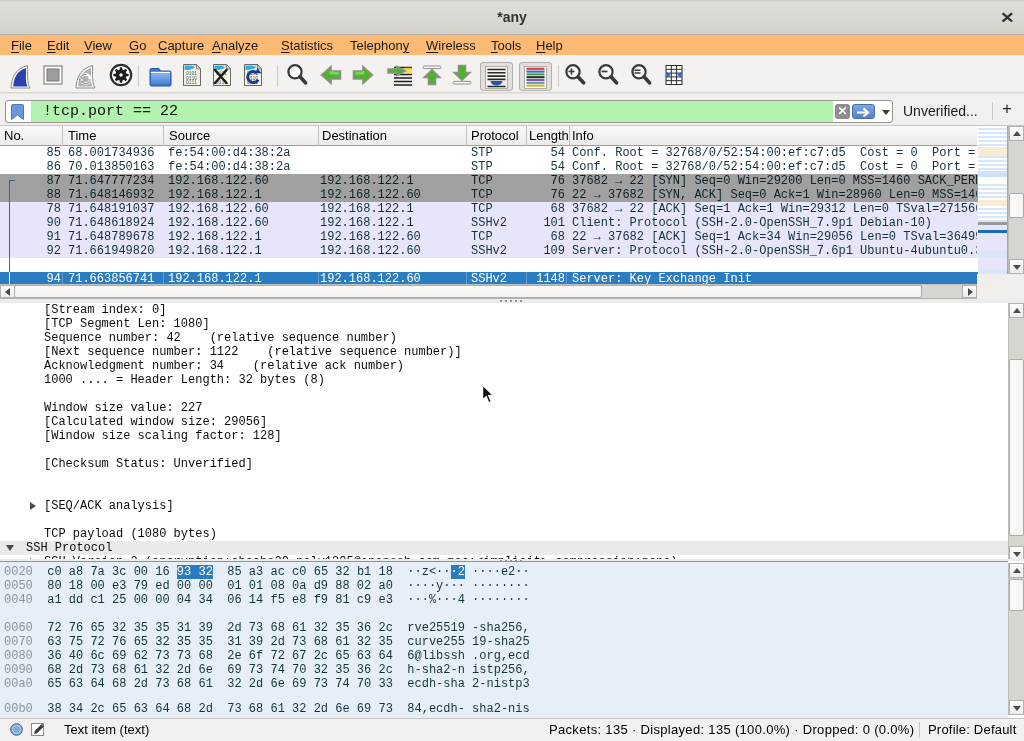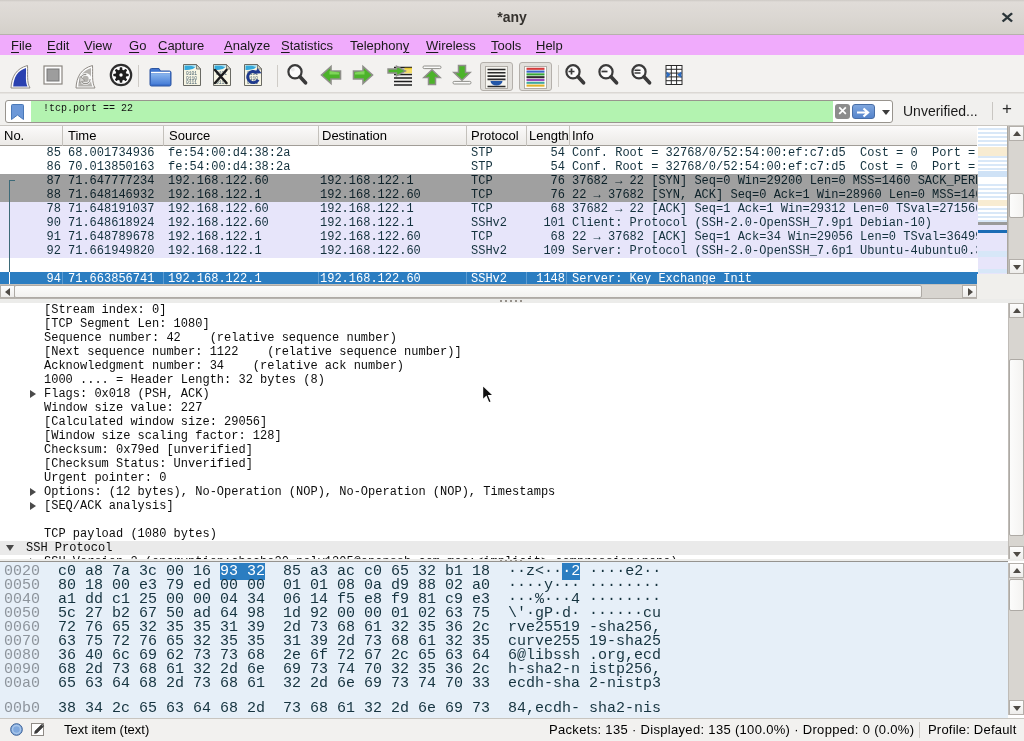--- a/index.html
+++ b/index.html
@@ -7,7 +7,7 @@
 #titlebar{left:0;top:0;width:1024px;height:35px;background:linear-gradient(#cdc9c4 0px,#e0dcd8 2px,#dad6d1 60%,#d4d0ca 100%);border-bottom:1px solid #b6b2ac}
 #title{left:0;top:9px;width:1024px;text-align:center;font-weight:bold;font-size:14px;color:#35322e}
 #close{left:1000px;top:9px;font-size:14px;color:#2b3539;font-weight:bold;transform:scale(1.25,1.1);transform-origin:left top}
-#menubar{left:0;top:35px;width:1024px;height:20px;background:#f0abfc;font-size:13px;color:#1a1a1a}
+#menubar{left:0;top:35px;width:1024px;height:20px;background:#fdba74;font-size:13px;color:#1a1a1a}
 #menubar span{position:absolute;top:3px}
 #menubar u{text-decoration-thickness:1px;text-underline-offset:2px}
 #toolbar{left:0;top:55px;width:1024px;height:38px;background:#f3f2f0;border-bottom:1px solid #dbd8d4}

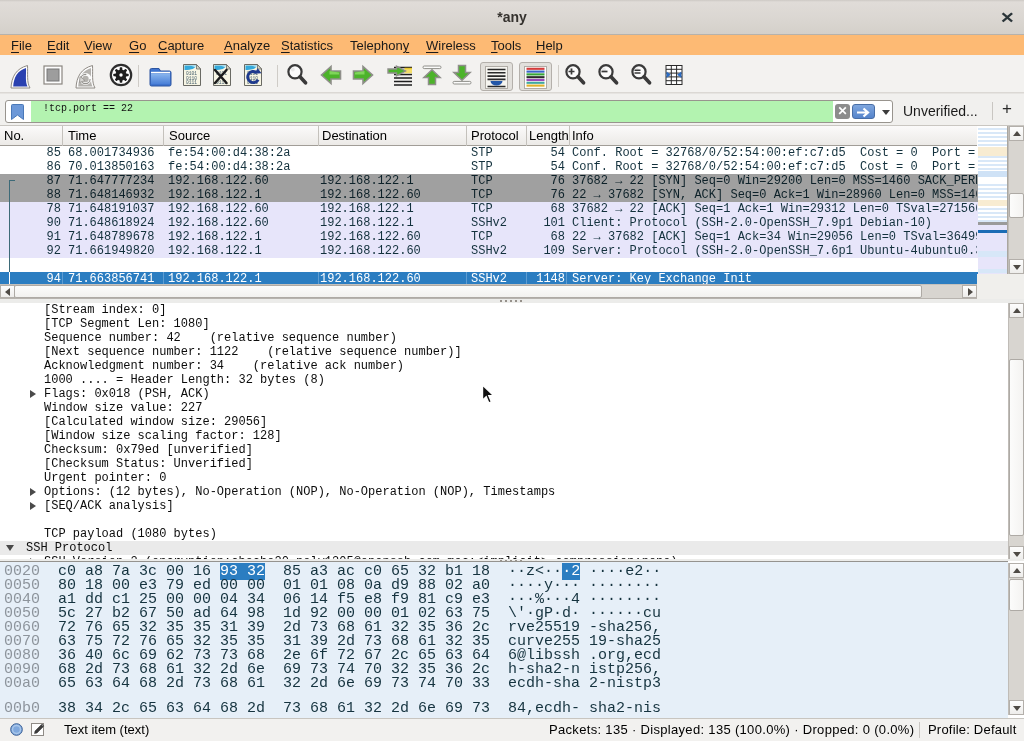--- a/index.html
+++ b/index.html
@@ -76,7 +76,7 @@
     <span style="left:84px"><u>V</u>iew</span>
     <span style="left:129px"><u>G</u>o</span>
     <span style="left:158px"><u>C</u>apture</span>
-    <span style="left:224px"><u>A</u>nalyze</span>
+    <span style="left:212px"><u>A</u>nalyze</span>
     <span style="left:281px"><u>S</u>tatistics</span>
     <span style="left:350px">Telephon<u>y</u></span>
     <span style="left:426px"><u>W</u>ireless</span>

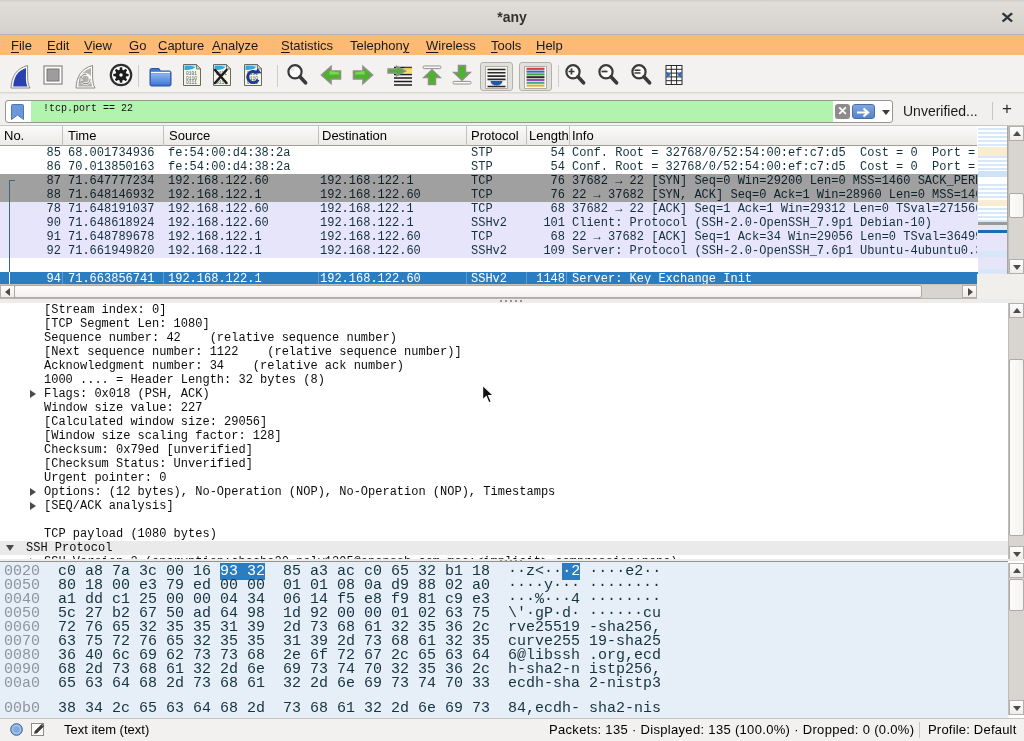--- a/index.html
+++ b/index.html
@@ -16,7 +16,7 @@
 #filterbar{left:0;top:93px;width:1024px;height:33px;background:#f1f0ee;border-top:1px solid #e6e4e1;border-bottom:1px solid #c9c6c1}
 #ffield{left:5px;top:100px;width:888px;height:23px;background:#fff;border:1px solid #98948e;border-radius:3px}
 #fgreen{left:31px;top:101px;width:802px;height:21px;background:#b3f3b0}
-#ftext{left:43px;top:103px;font-family:"Liberation Mono",monospace;font-size:10px;color:#111}
+#ftext{left:43px;top:103px;font-family:"Liberation Mono",monospace;font-size:15px;color:#111}
 #fclear{left:835px;top:104px;width:15px;height:15px;background:#8c8c8c;border-radius:3px;color:#fff;font-size:12px;font-weight:bold;text-align:center;line-height:14px}
 #fapply{left:852px;top:104px;width:23px;height:15px;background:linear-gradient(#7fa6de,#5584cb);border:1px solid #486ea6;border-radius:3px}
 #fcaret{left:882px;top:110px;width:0;height:0;border-left:4px solid transparent;border-right:4px solid transparent;border-top:5px solid #3c3c3c}

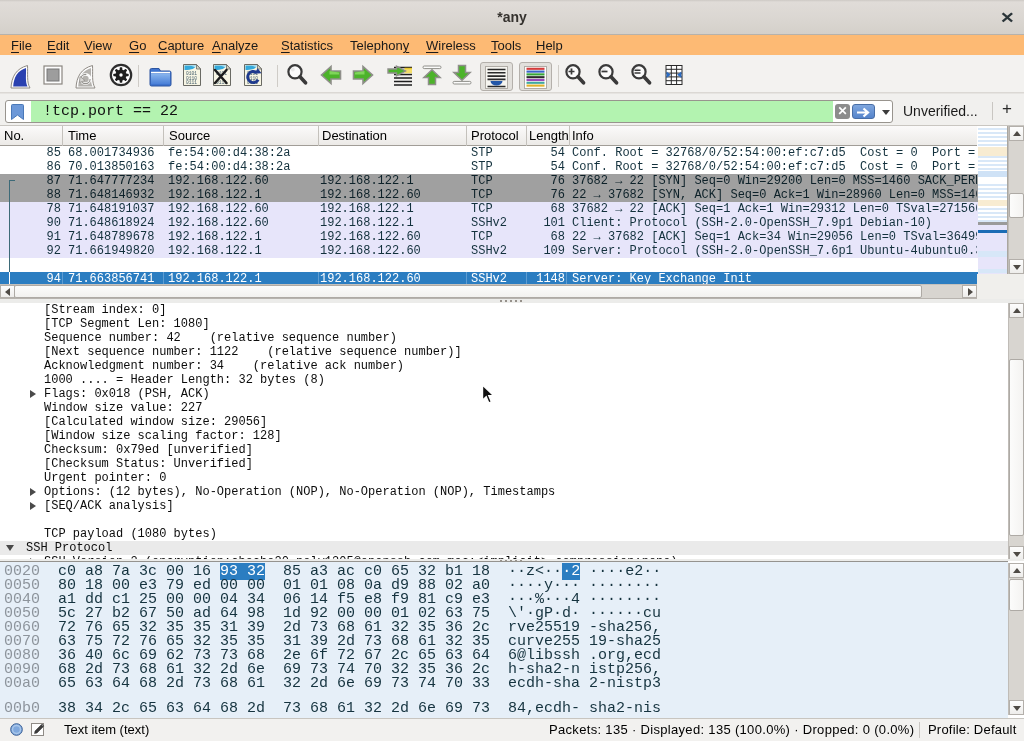--- a/index.html
+++ b/index.html
@@ -338,7 +338,6 @@
   <div class="dline" style="top:42px"><span style="position:absolute;left:44px">[Next sequence number: 1122    (relative sequence number)]</span></div>
   <div class="dline" style="top:56px"><span style="position:absolute;left:44px">Acknowledgment number: 34    (relative ack number)</span></div>
   <div class="dline" style="top:70px"><span style="position:absolute;left:44px">1000 .... = Header Length: 32 bytes (8)</span></div>
-  <div class="dline" style="top:84px"><span class="tri-r" style="left:30px;border-left-color:#4a4a4a"></span><span style="position:absolute;left:44px">Flags: 0x018 (PSH, ACK)</span></div>
   <div class="dline" style="top:98px"><span style="position:absolute;left:44px">Window size value: 227</span></div>
   <div class="dline" style="top:112px"><span style="position:absolute;left:44px">[Calculated window size: 29056]</span></div>
   <div class="dline" style="top:126px"><span style="position:absolute;left:44px">[Window size scaling factor: 128]</span></div>

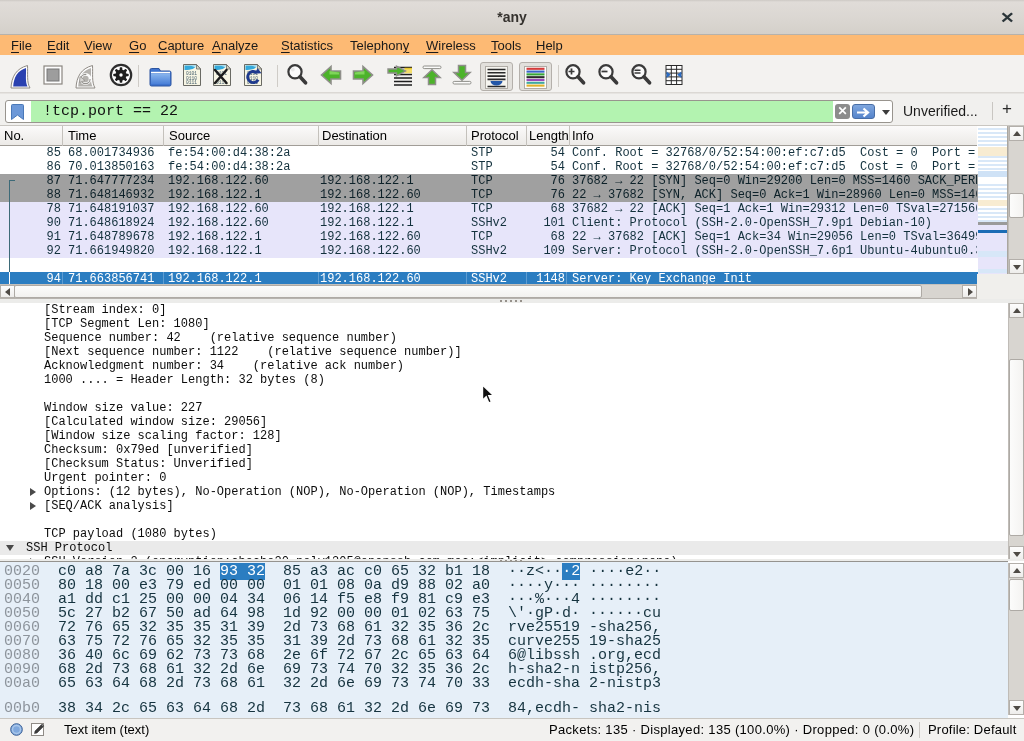--- a/index.html
+++ b/index.html
@@ -341,7 +341,6 @@
   <div class="dline" style="top:98px"><span style="position:absolute;left:44px">Window size value: 227</span></div>
   <div class="dline" style="top:112px"><span style="position:absolute;left:44px">[Calculated window size: 29056]</span></div>
   <div class="dline" style="top:126px"><span style="position:absolute;left:44px">[Window size scaling factor: 128]</span></div>
-  <div class="dline" style="top:140px"><span style="position:absolute;left:44px">Checksum: 0x79ed [unverified]</span></div>
   <div class="dline" style="top:154px"><span style="position:absolute;left:44px">[Checksum Status: Unverified]</span></div>
   <div class="dline" style="top:168px"><span style="position:absolute;left:44px">Urgent pointer: 0</span></div>
   <div class="dline" style="top:182px"><span class="tri-r" style="left:30px;border-left-color:#4a4a4a"></span><span style="position:absolute;left:44px">Options: (12 bytes), No-Operation (NOP), No-Operation (NOP), Timestamps</span></div>

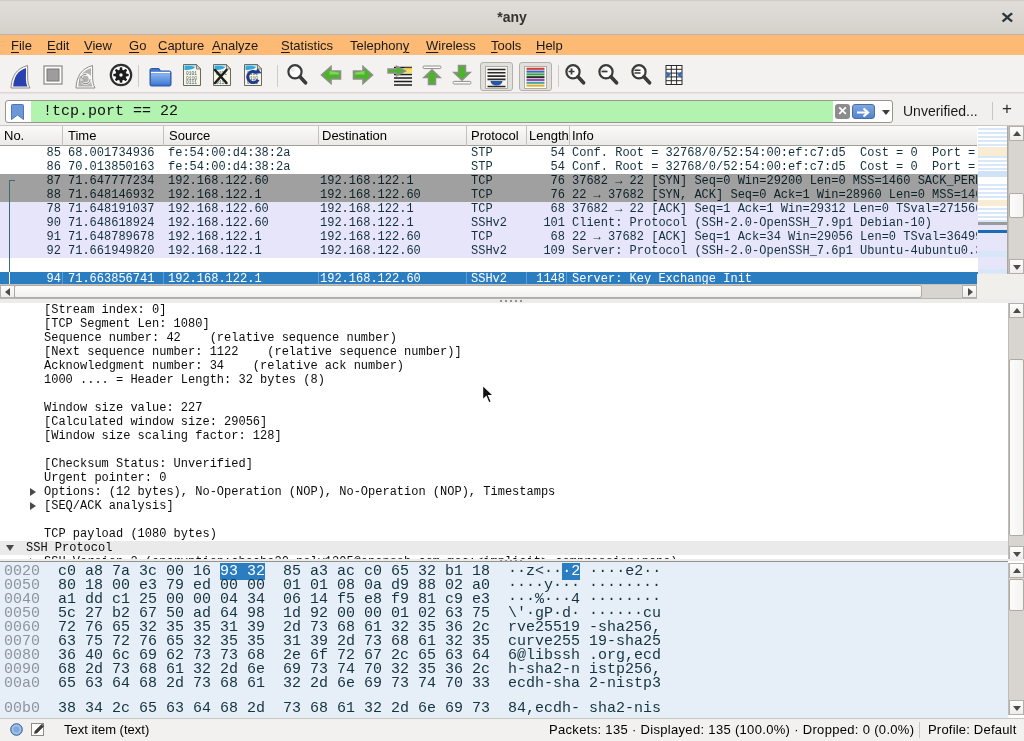--- a/index.html
+++ b/index.html
@@ -342,7 +342,6 @@
   <div class="dline" style="top:112px"><span style="position:absolute;left:44px">[Calculated window size: 29056]</span></div>
   <div class="dline" style="top:126px"><span style="position:absolute;left:44px">[Window size scaling factor: 128]</span></div>
   <div class="dline" style="top:154px"><span style="position:absolute;left:44px">[Checksum Status: Unverified]</span></div>
-  <div class="dline" style="top:168px"><span style="position:absolute;left:44px">Urgent pointer: 0</span></div>
   <div class="dline" style="top:182px"><span class="tri-r" style="left:30px;border-left-color:#4a4a4a"></span><span style="position:absolute;left:44px">Options: (12 bytes), No-Operation (NOP), No-Operation (NOP), Timestamps</span></div>
   <div class="dline" style="top:196px"><span class="tri-r" style="left:30px;border-left-color:#4a4a4a"></span><span style="position:absolute;left:44px">[SEQ/ACK analysis]</span></div>
   <div class="dline" style="top:224px"><span style="position:absolute;left:44px">TCP payload (1080 bytes)</span></div>

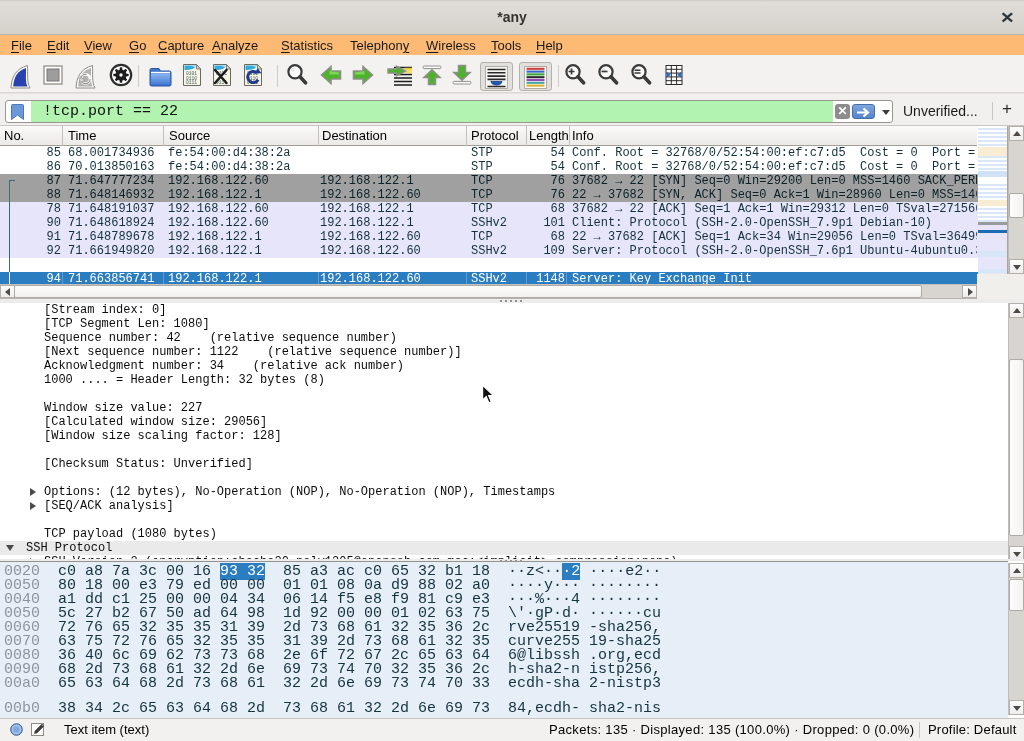--- a/index.html
+++ b/index.html
@@ -342,7 +342,6 @@
   <div class="dline" style="top:112px"><span style="position:absolute;left:44px">[Calculated window size: 29056]</span></div>
   <div class="dline" style="top:126px"><span style="position:absolute;left:44px">[Window size scaling factor: 128]</span></div>
   <div class="dline" style="top:154px"><span style="position:absolute;left:44px">[Checksum Status: Unverified]</span></div>
-  <div class="dline" style="top:182px"><span class="tri-r" style="left:30px;border-left-color:#4a4a4a"></span><span style="position:absolute;left:44px">Options: (12 bytes), No-Operation (NOP), No-Operation (NOP), Timestamps</span></div>
   <div class="dline" style="top:196px"><span class="tri-r" style="left:30px;border-left-color:#4a4a4a"></span><span style="position:absolute;left:44px">[SEQ/ACK analysis]</span></div>
   <div class="dline" style="top:224px"><span style="position:absolute;left:44px">TCP payload (1080 bytes)</span></div>
   <div class="dline dgray" style="top:238px"><span class="tri-d" style="left:6px"></span><span style="position:absolute;left:26px">SSH Protocol</span></div>

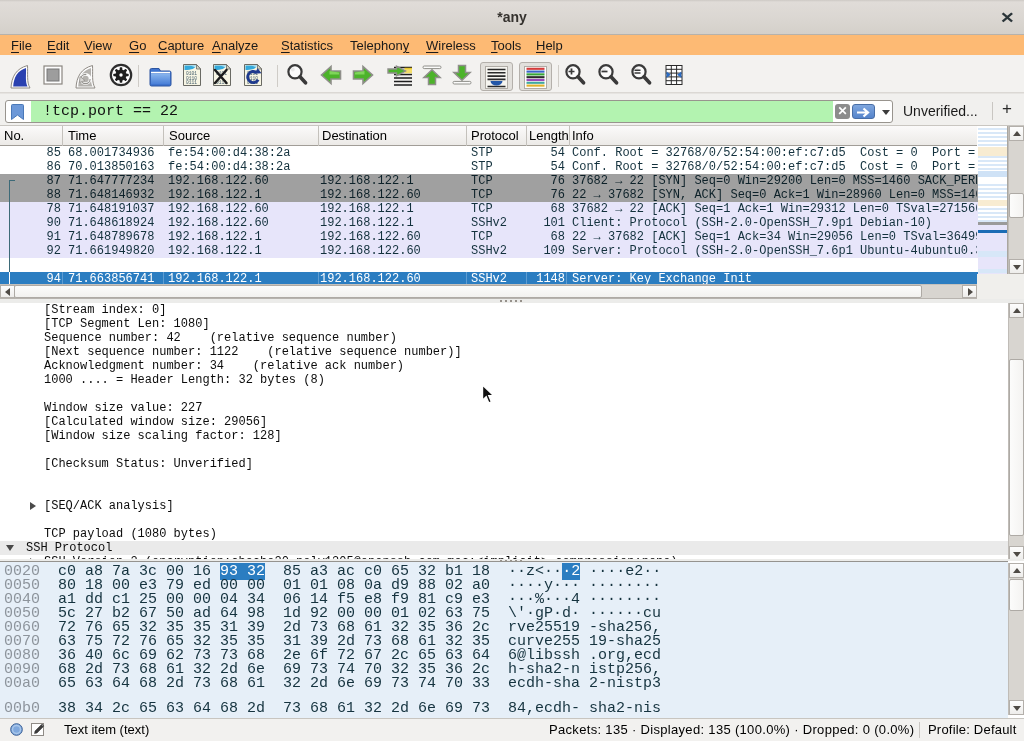--- a/index.html
+++ b/index.html
@@ -59,7 +59,7 @@
 .tri-d{position:absolute;width:0;height:0;border-left:4px solid transparent;border-right:4px solid transparent;border-top:6px solid #4a4a4a;top:4px}
 .dsel{background:#2b7dc1;color:#fff}
 .dgray{background:#eaeaea}
-#hexpane{left:0;top:562px;width:1008px;height:156px;background:#e6eff8;overflow:hidden;font-family:"Liberation Mono",monospace;font-size:15px;color:#15333f}
+#hexpane{left:0;top:562px;width:1008px;height:156px;background:#e6eff8;overflow:hidden;font-family:"Liberation Mono",monospace;font-size:12px;color:#15333f}
 .hline{position:absolute;left:4px;height:14px;line-height:14px;white-space:pre}
 .hline b{font-weight:normal;color:#8d949c}
 .hl{background:#2b7dc1;color:#fff}

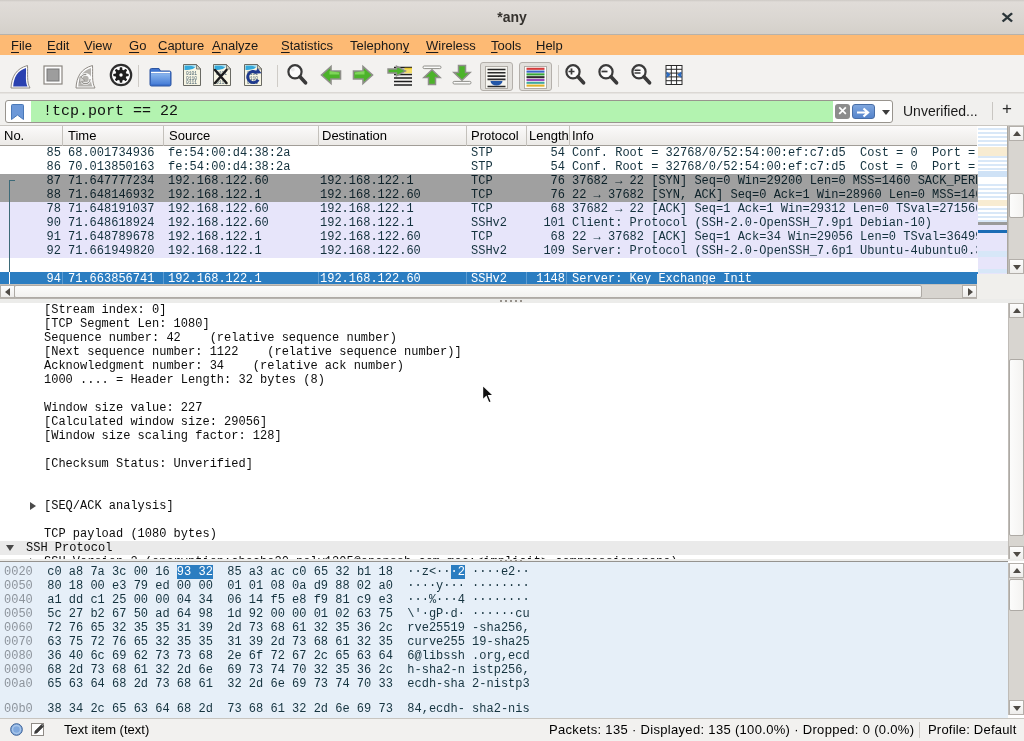--- a/index.html
+++ b/index.html
@@ -366,7 +366,6 @@
   <div class="hline" style="top:3px"><b>0020</b>  c0 a8 7a 3c 00 16 <span class="hl">93 32</span>  85 a3 ac c0 65 32 b1 18  ··z&lt;··<span class="hl">·2</span> ····e2··</div>
   <div class="hline" style="top:17px"><b>0050</b>  80 18 00 e3 79 ed 00 00  01 01 08 0a d9 88 02 a0  ····y··· ········</div>
   <div class="hline" style="top:31px"><b>0040</b>  a1 dd c1 25 00 00 04 34  06 14 f5 e8 f9 81 c9 e3  ···%···4 ········</div>
-  <div class="hline" style="top:45px"><b>0050</b>  5c 27 b2 67 50 ad 64 98  1d 92 00 00 01 02 63 75  \'·gP·d· ······cu</div>
   <div class="hline" style="top:59px"><b>0060</b>  72 76 65 32 35 35 31 39  2d 73 68 61 32 35 36 2c  rve25519 -sha256,</div>
   <div class="hline" style="top:73px"><b>0070</b>  63 75 72 76 65 32 35 35  31 39 2d 73 68 61 32 35  curve255 19-sha25</div>
   <div class="hline" style="top:87px"><b>0080</b>  36 40 6c 69 62 73 73 68  2e 6f 72 67 2c 65 63 64  6@libssh .org,ecd</div>

